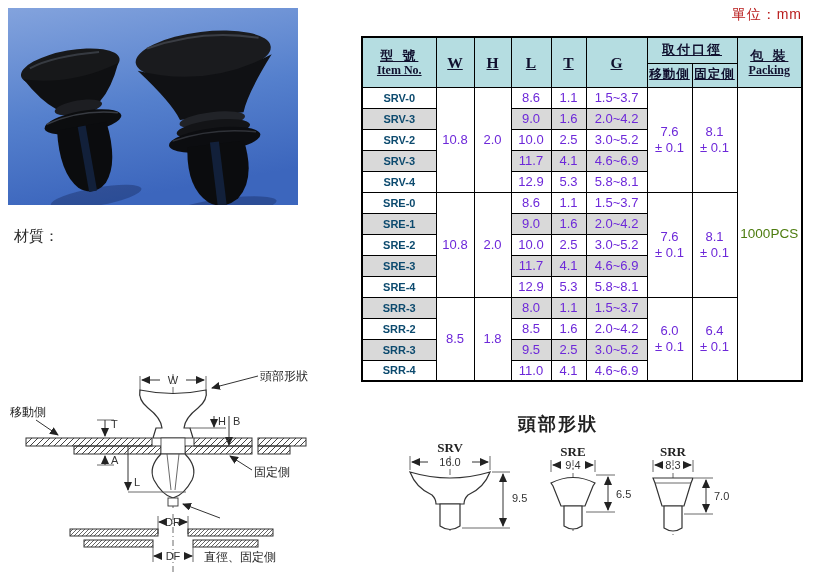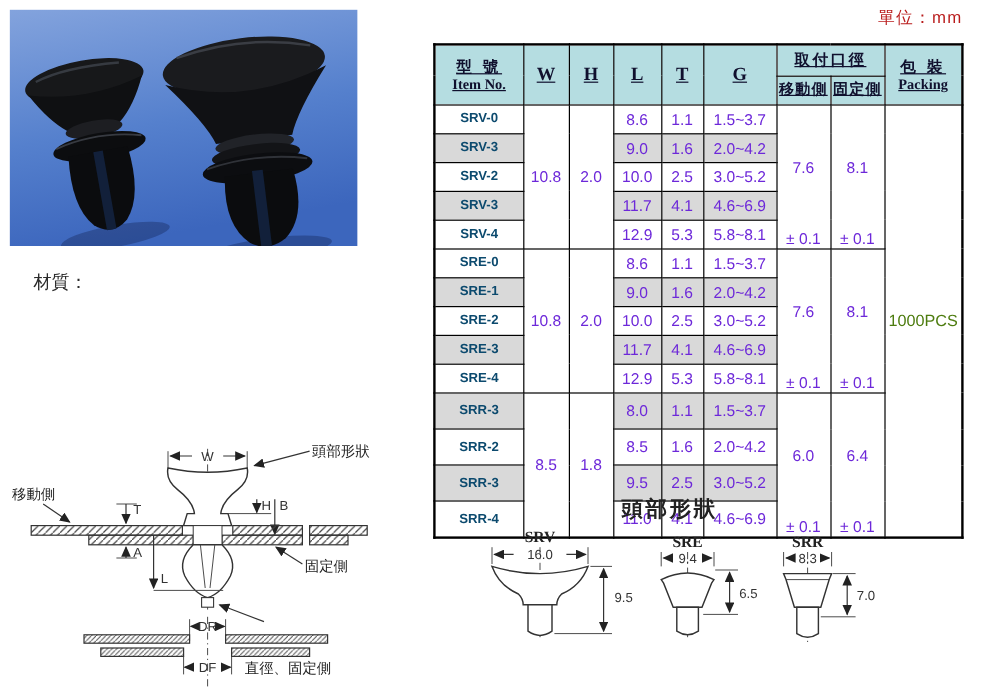--- a/index.html
+++ b/index.html
@@ -34,7 +34,7 @@
   td.item{font-weight:bold;font-size:11px;color:#0c4a6e;}
   td.num{font-size:13px;color:#6d28d9;}
   td.sh{background:#d9d9d9;}
-  td.tol .ln0,td.tol .ln1{line-height:1.2;margin-top:44px;}
+  td.tol .ln0,td.tol .ln1{line-height:1.2;}
   td.pack{font-size:13.5px;color:#4d7c0f;}
 
   

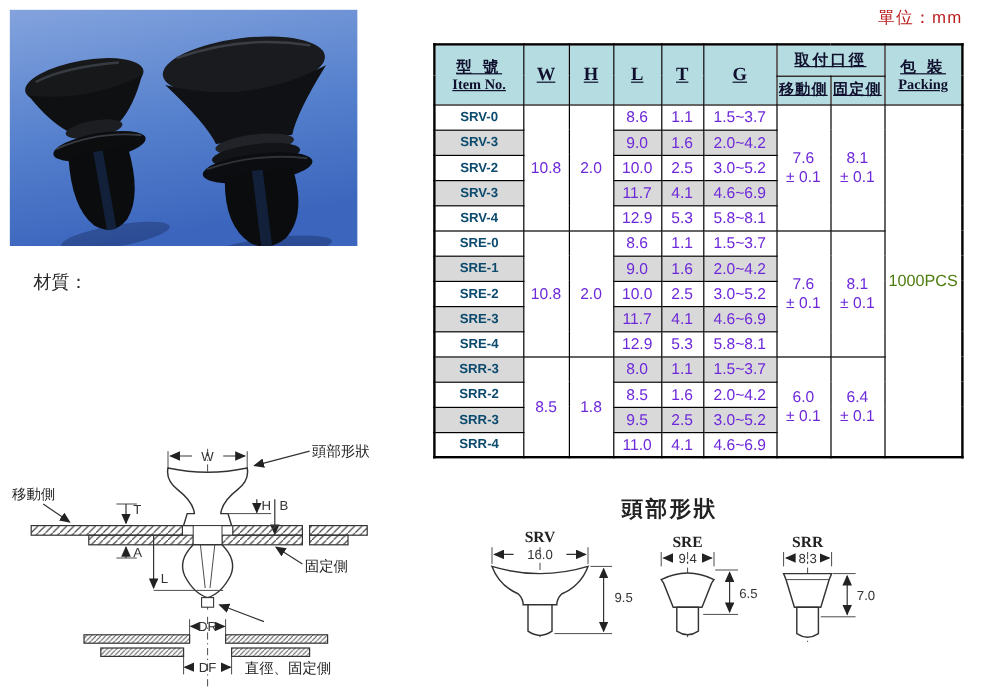--- a/index.html
+++ b/index.html
@@ -14,7 +14,7 @@
 
   
   .notes{position:absolute;left:14px;top:224px;width:336px;font-size:15px;line-height:1.55;color:#2b2b2b;}
-  .note{display:flex;margin-bottom:4px;margin-left:14px;}
+  .note{display:flex;margin-bottom:4px;}
   .note-label{flex:0 0 auto;white-space:nowrap;}
   .note-text{flex:1 1 auto;}
 

